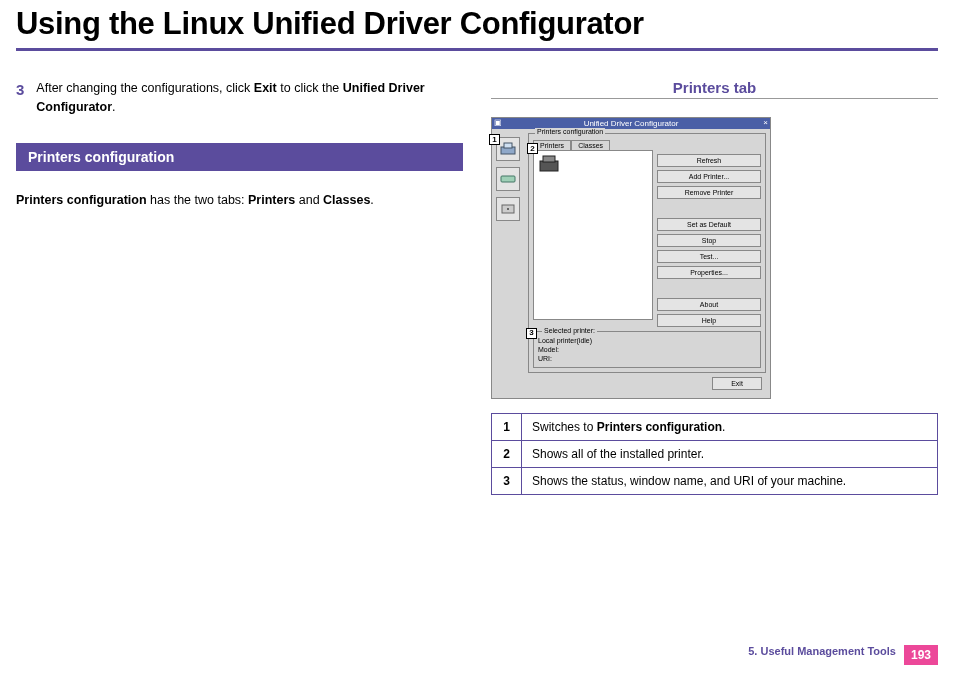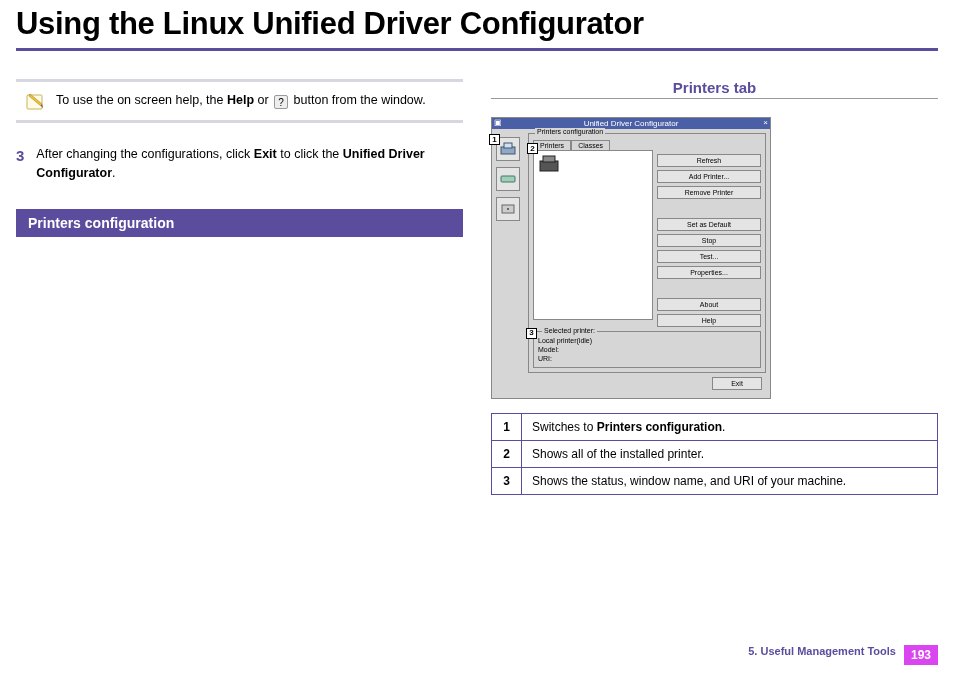--- a/index.html
+++ b/index.html
@@ -266,18 +266,6 @@
 
   <div class="col">
 
-    <div class="note-box">
-      <span class="note-icon">
-        <svg width="22" height="22" viewBox="0 0 22 22">
-          <rect x="3" y="5" width="15" height="14" rx="1" fill="#fffbe6" stroke="#c9b25a"></rect>
-          <path d="M6 4 L18 14 L17 16 L5 6 Z" fill="#f4c430" stroke="#8a6d1a" stroke-width="0.5"></path>
-          <path d="M17 16 L19 18 L18 14 Z" fill="#555"></path>
-        </svg>
-      </span>
-      <span>
-        <span>To use the on screen help, the </span><b>Help</b><span> or </span><span class="help-btn-icon">?</span><span> button from the window.</span>
-      </span>
-    </div>
 
     <div class="step">
       <div class="step-num">3</div>

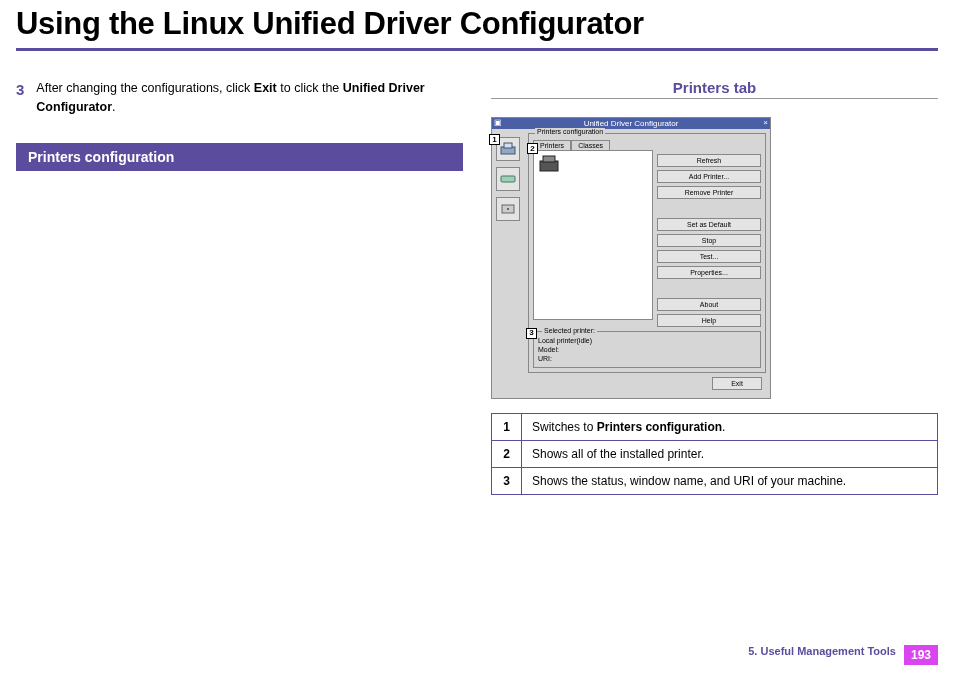--- a/index.html
+++ b/index.html
@@ -276,6 +276,9 @@
 
     <div class="section-bar">Printers configuration</div>
 
+    <div class="body-text">
+      <b>Printers configuration</b><span> has the two tabs: </span><b>Printers</b><span> and </span><b>Classes</b><span>.</span>
+    </div>
 
   </div>
 

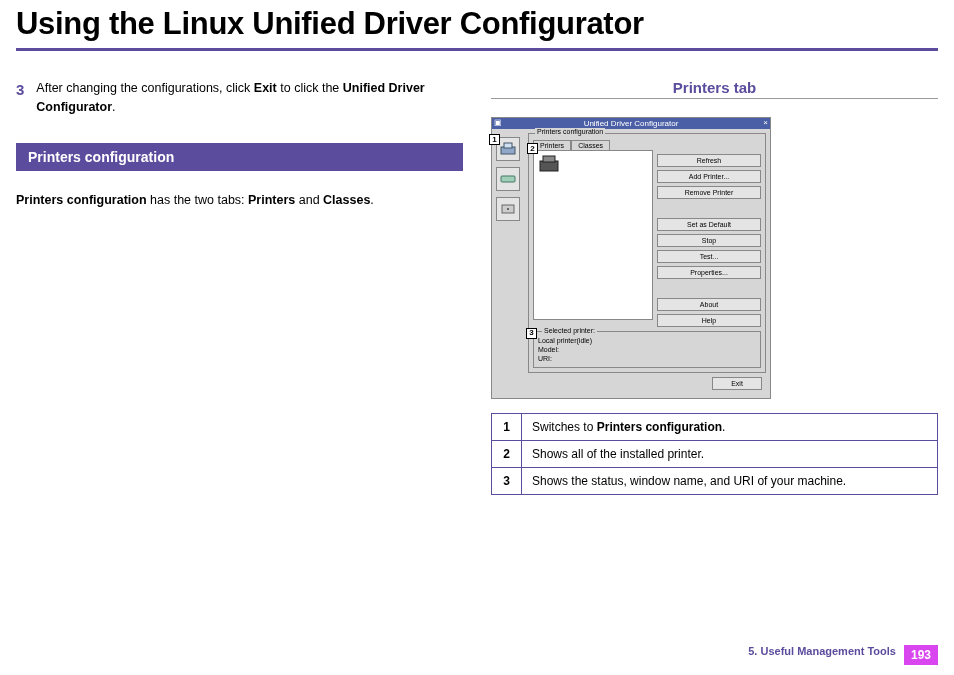--- a/index.html
+++ b/index.html
@@ -246,7 +246,7 @@
     font-size: 11px;
   }
   .footer-page {
-    background: #d946ef;
+    background: #ec4899;
     color: #fff;
     font-weight: 700;
     font-size: 12px;

